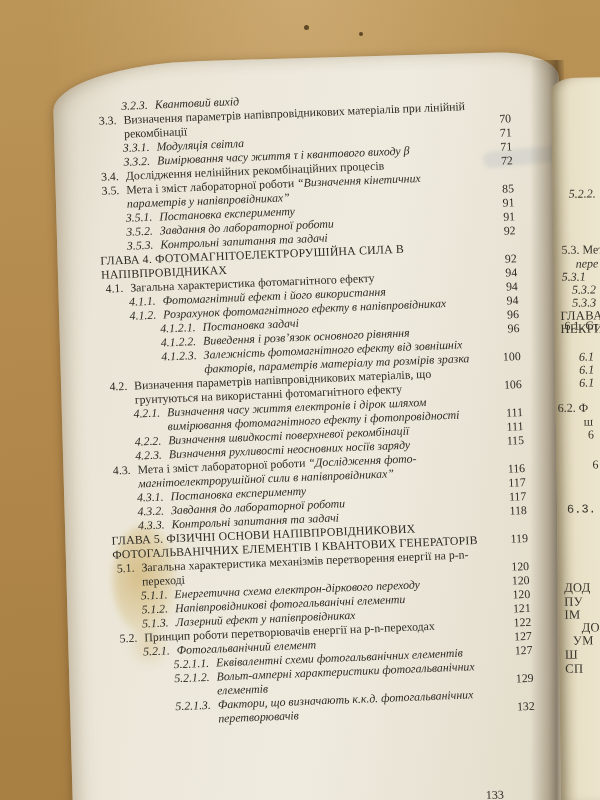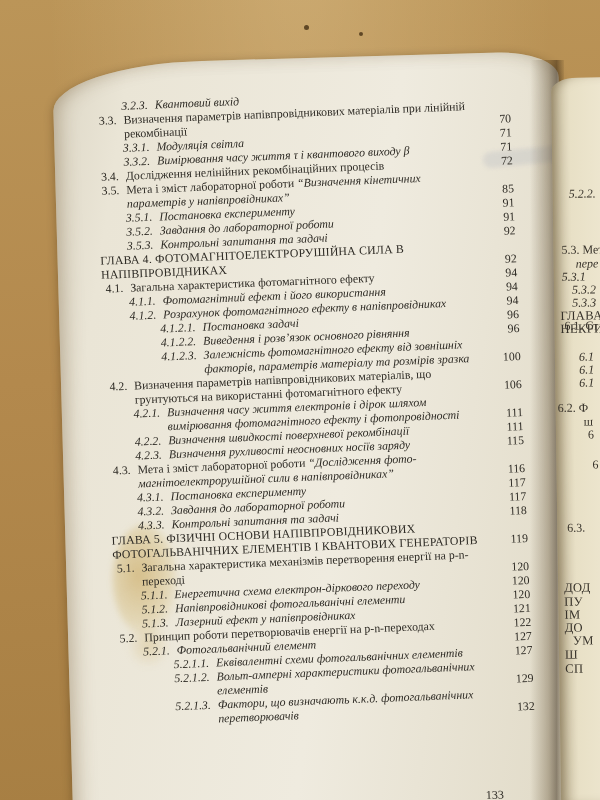--- a/index.html
+++ b/index.html
@@ -269,7 +269,7 @@
       <span class="frag" style="top: 338px; left: 28px;">ш</span>
       <span class="frag" style="top: 351px; left: 32px;">6</span>
       <span class="frag" style="top: 381px; left: 36px;">6</span>
-      <span class="frag" style="top: 444px; left: 10px;">6.3.</span>
+      <span class="frag" style="top: 426px; left: 10px; font-family: Liberation Mono, monospace;">6.3.</span>
       <span class="frag caps" style="top: 504px; left: 6px;">ДОД</span>
       <span class="frag caps" style="top: 518px; left: 6px;">ПУ</span>
       <span class="frag caps" style="top: 531px; left: 6px;">ІМ</span>

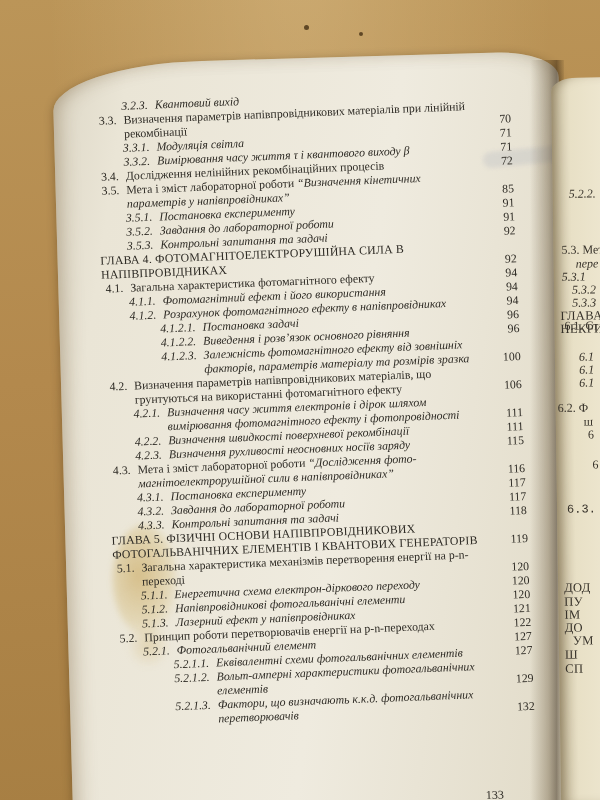--- a/index.html
+++ b/index.html
@@ -273,7 +273,7 @@
       <span class="frag caps" style="top: 504px; left: 6px;">ДОД</span>
       <span class="frag caps" style="top: 518px; left: 6px;">ПУ</span>
       <span class="frag caps" style="top: 531px; left: 6px;">ІМ</span>
-      <span class="frag caps" style="top: 544px; left: 6px;">ДО</span>
+      <span class="frag caps" style="top: 544px; left: 23px;">ДО</span>
       <span class="frag caps" style="top: 557px; left: 14px;">УМ</span>
       <span class="frag caps" style="top: 571px; left: 6px;">Ш</span>
       <span class="frag caps" style="top: 585px; left: 6px;">СП</span>

